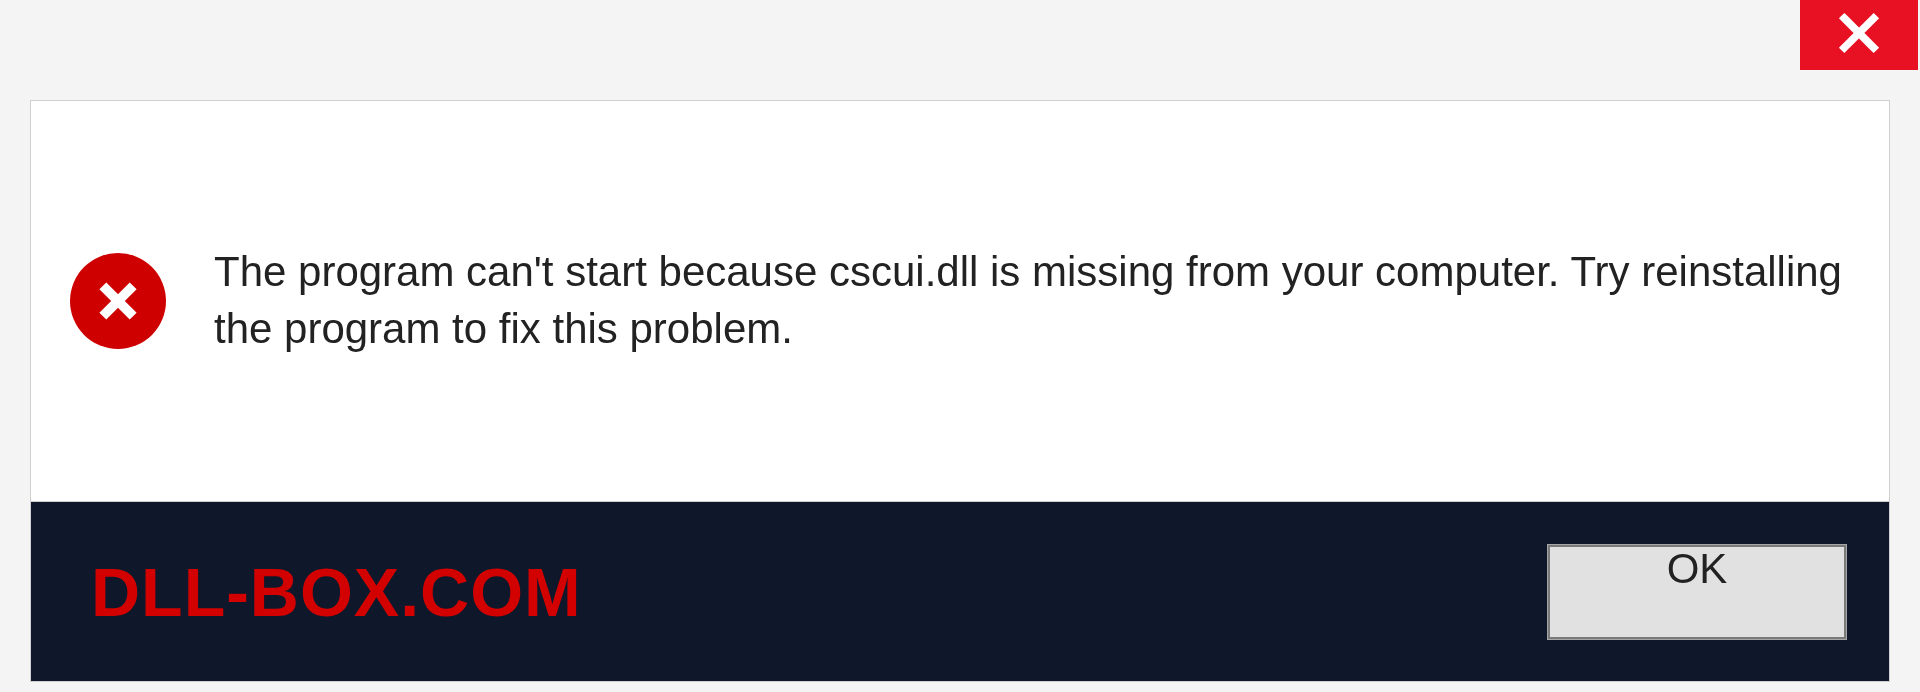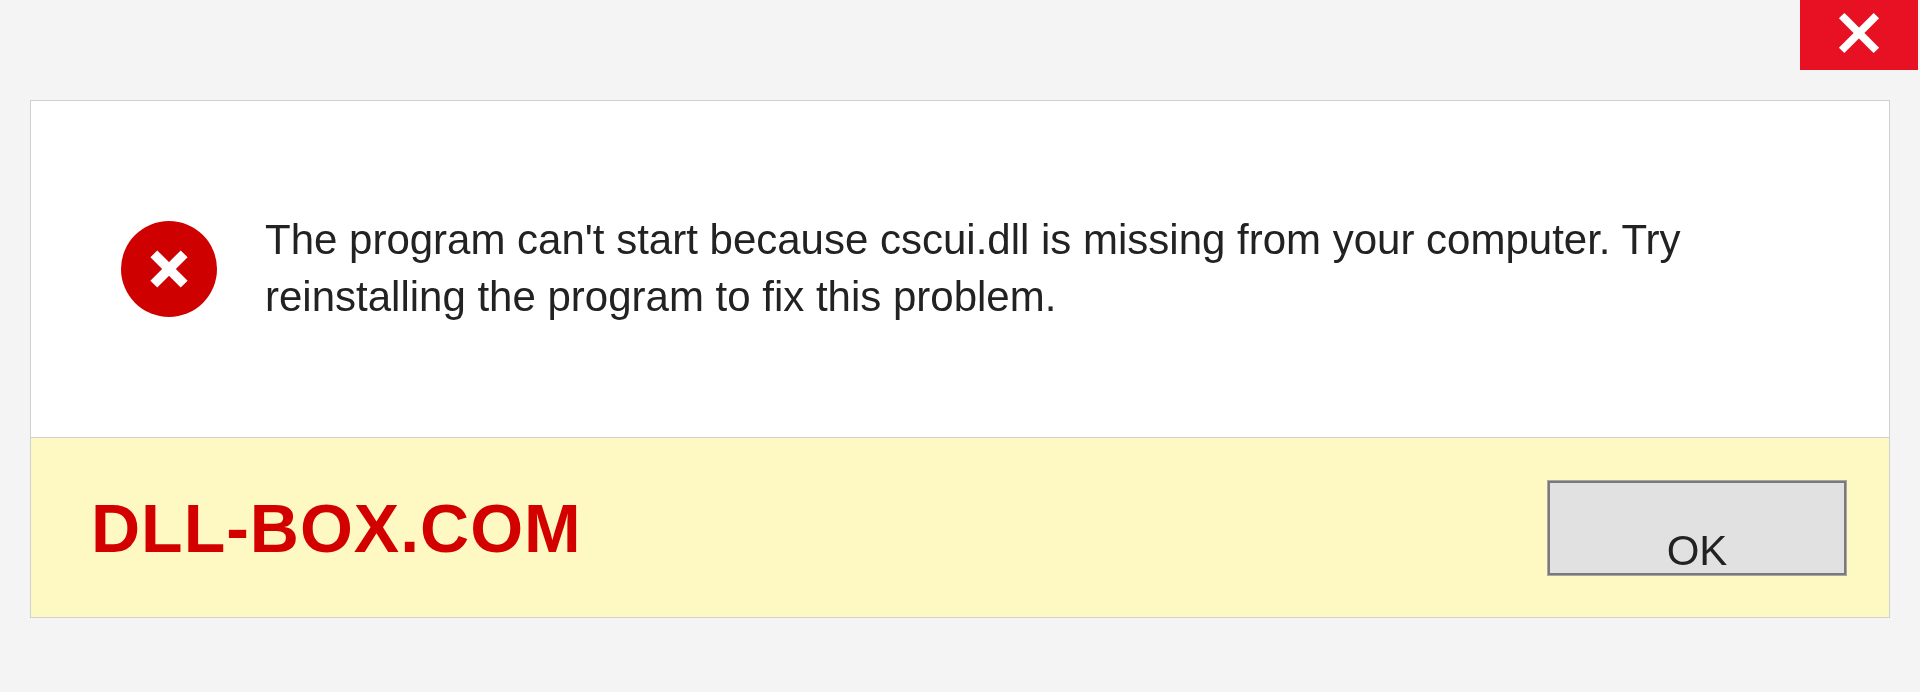--- a/index.html
+++ b/index.html
@@ -42,10 +42,10 @@
       margin: 0 30px;
       border: 1px solid #d0d0d0;
       background: #ffffff;
-      height: 338px;
+      height: 402px;
       display: flex;
       align-items: center;
-      padding-left: 90px;
+      padding-left: 39px;
       gap: 48px;
     }
     .error-icon {

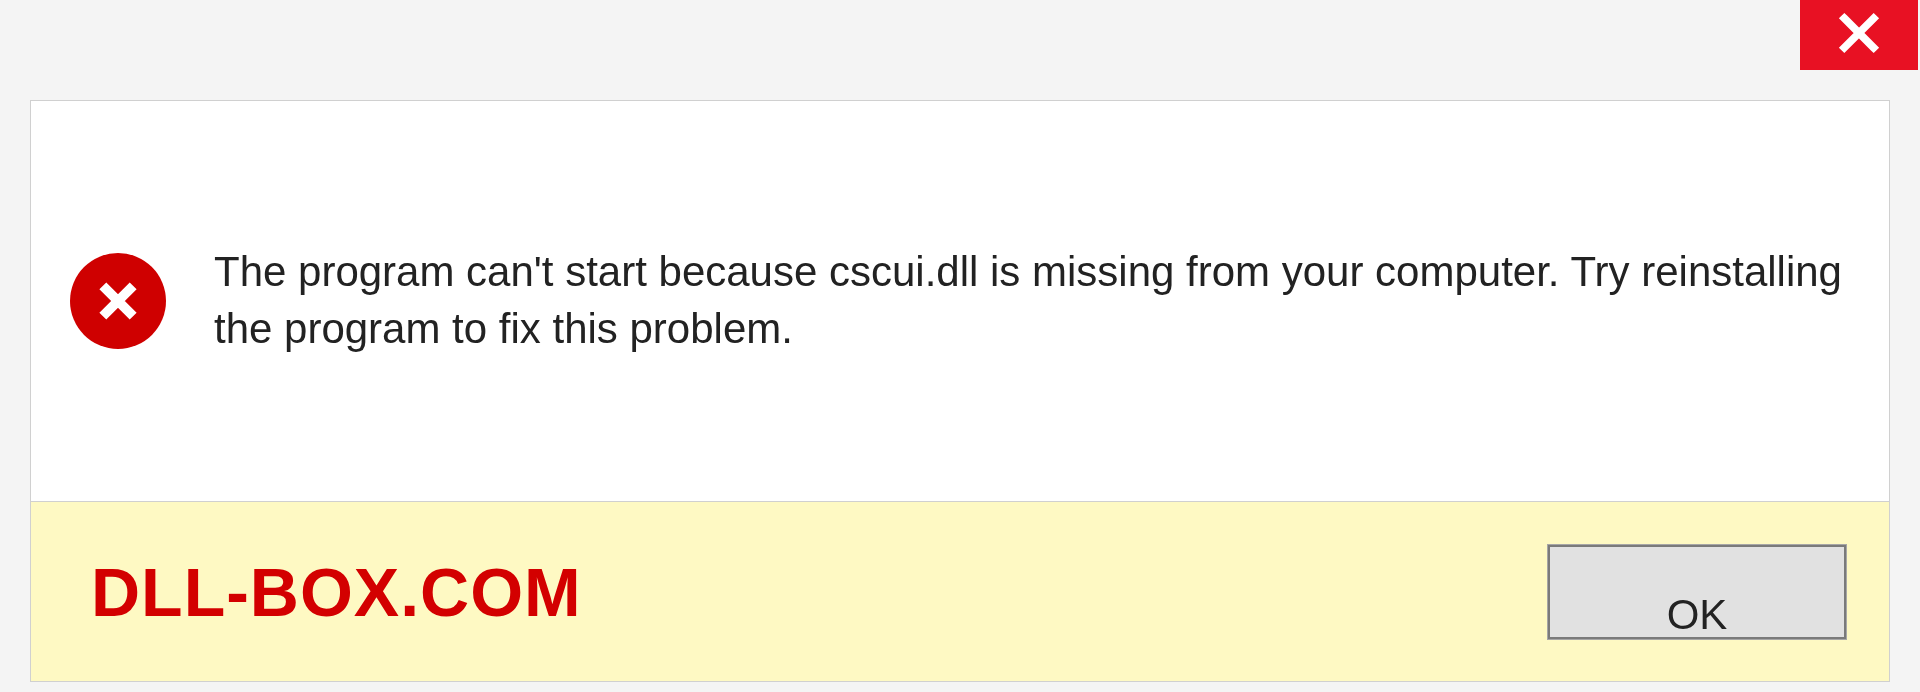--- a/index.html
+++ b/index.html
@@ -69,7 +69,7 @@
       margin: 0 30px;
       border: 1px solid #d0d0d0;
       border-top: none;
-      background: #fef9c3;
+      background: #0f172a;
       height: 180px;
       display: flex;
       align-items: center;

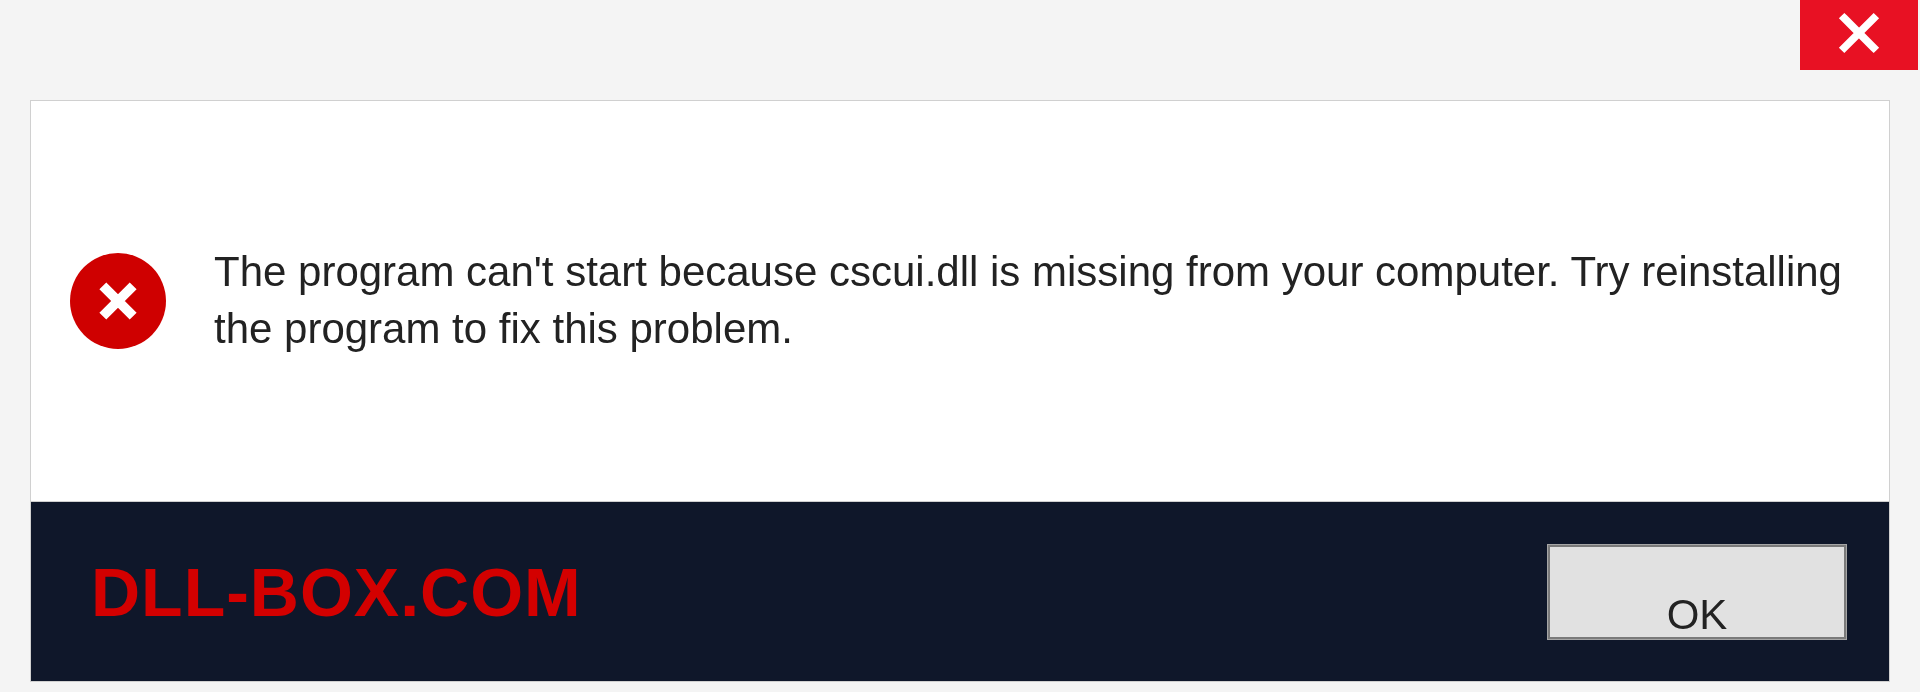--- a/index.html
+++ b/index.html
@@ -93,7 +93,7 @@
       font-size: 42px;
       color: #222;
       display: flex;
-      align-items: flex-end;
+      align-items: flex-start;
       justify-content: center;
       cursor: pointer;
       font-family: "Segoe UI", Arial, sans-serif;

